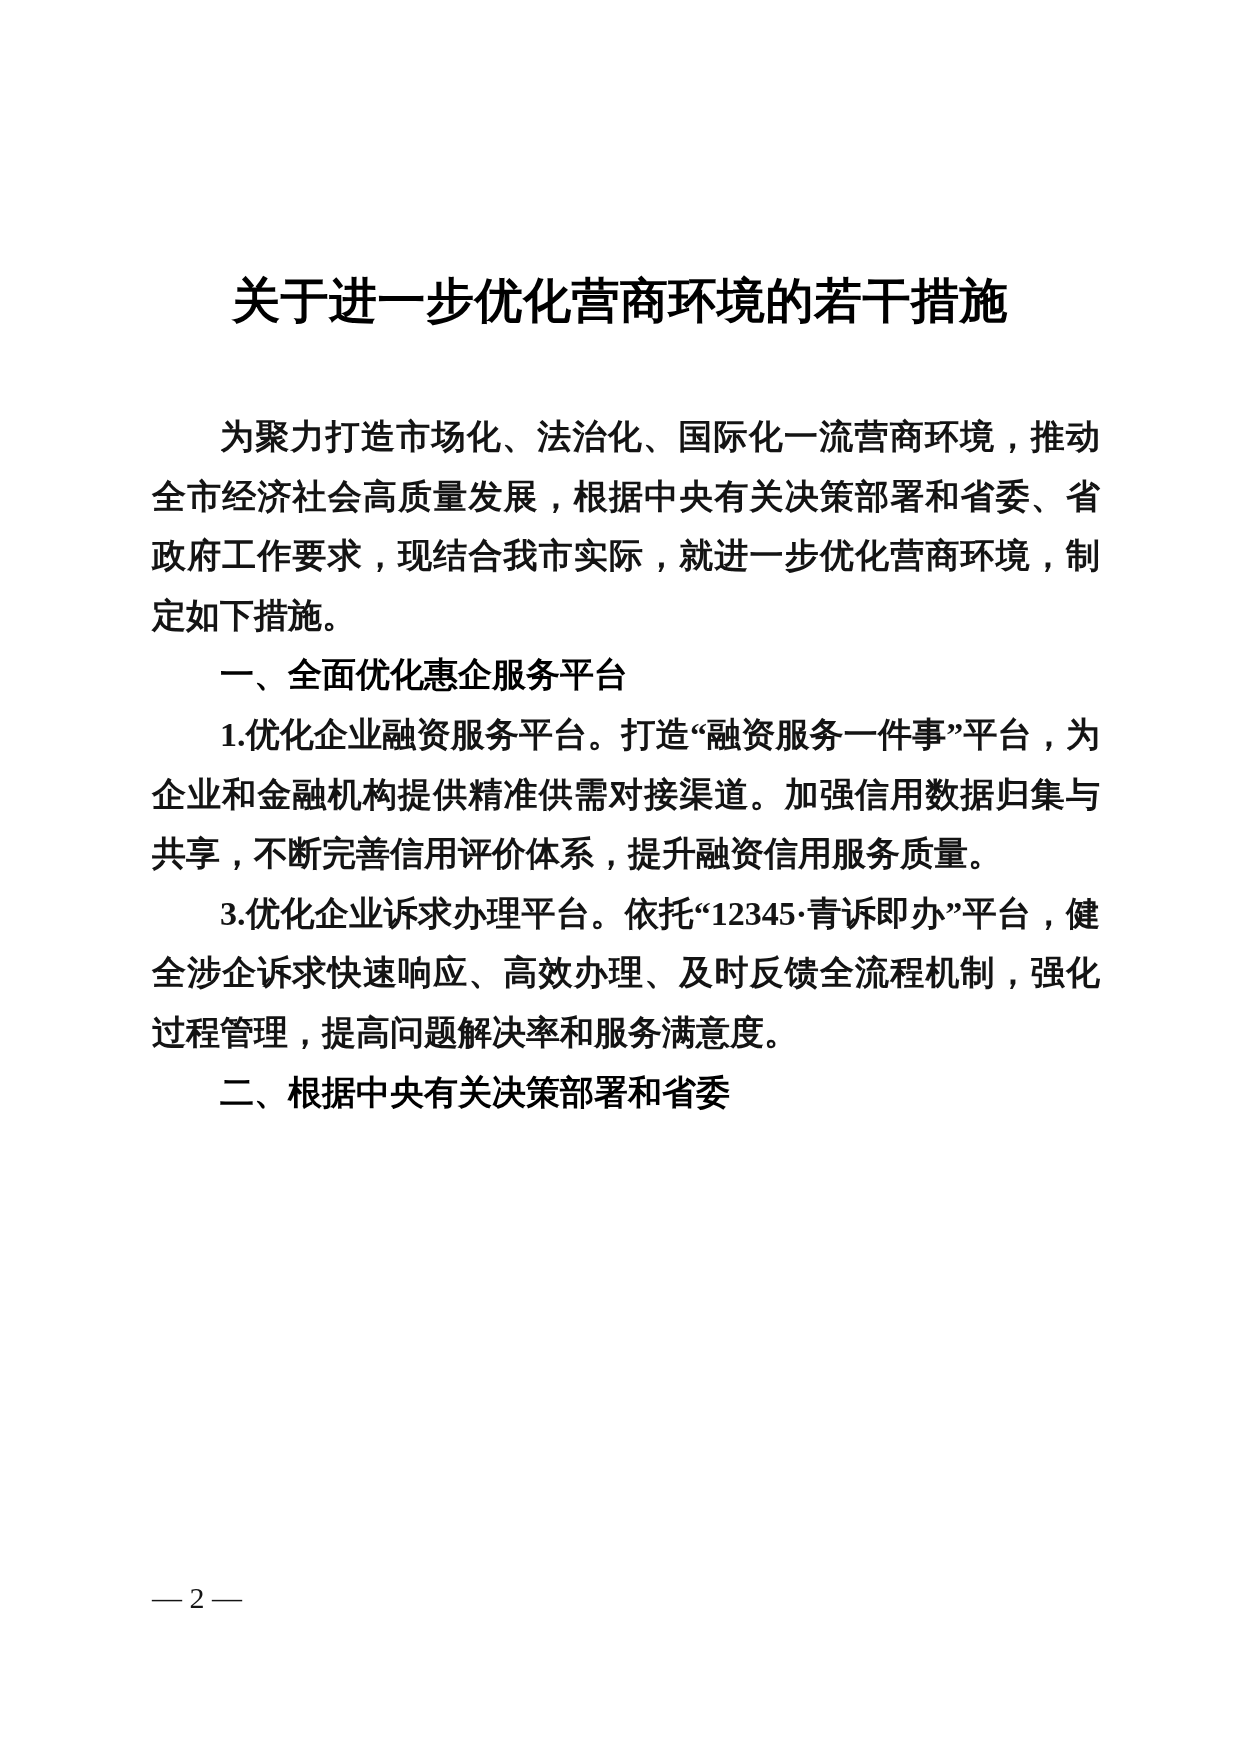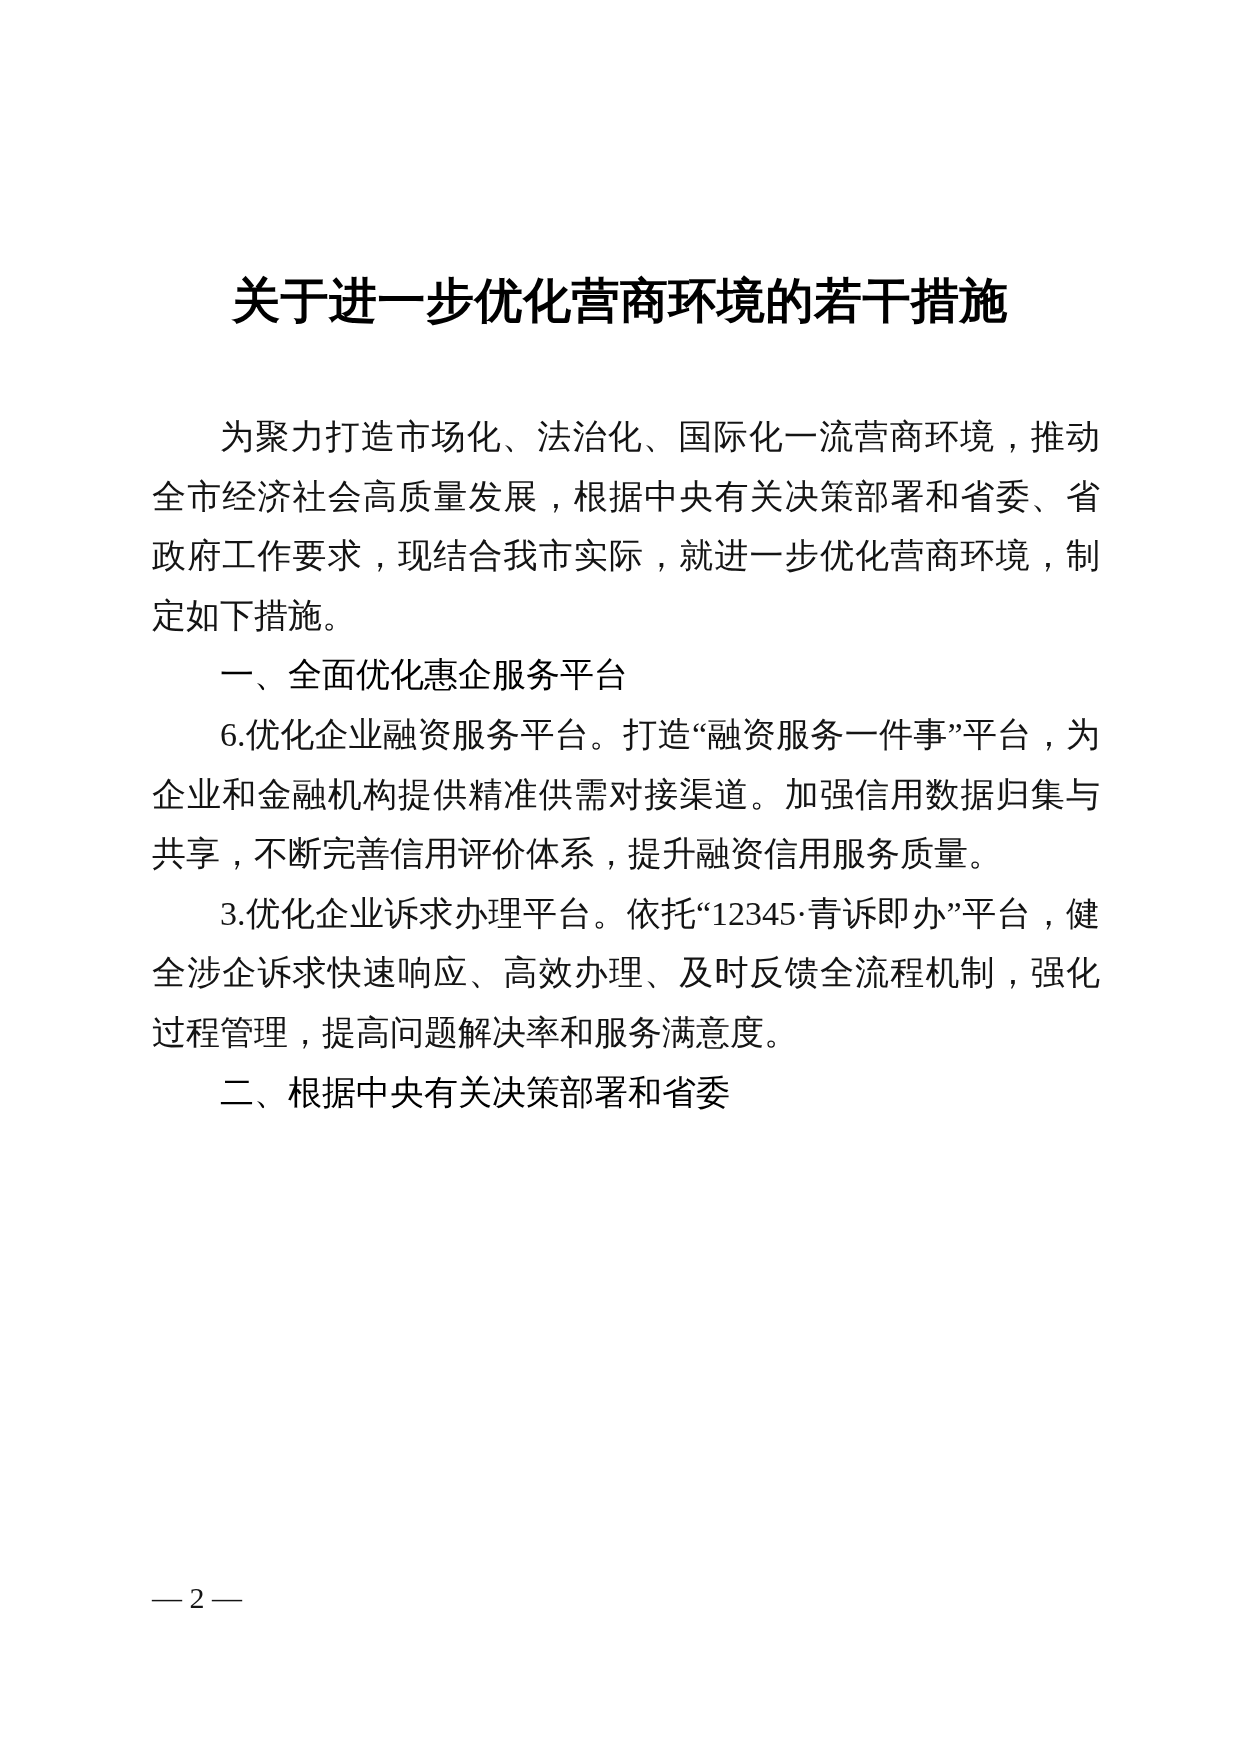--- a/index.html
+++ b/index.html
@@ -45,6 +45,7 @@
     text-indent: 2em;
     text-align: justify;
     text-justify: inter-character;
+    font-weight: bold;
   }
   .heading {
     margin: 0;

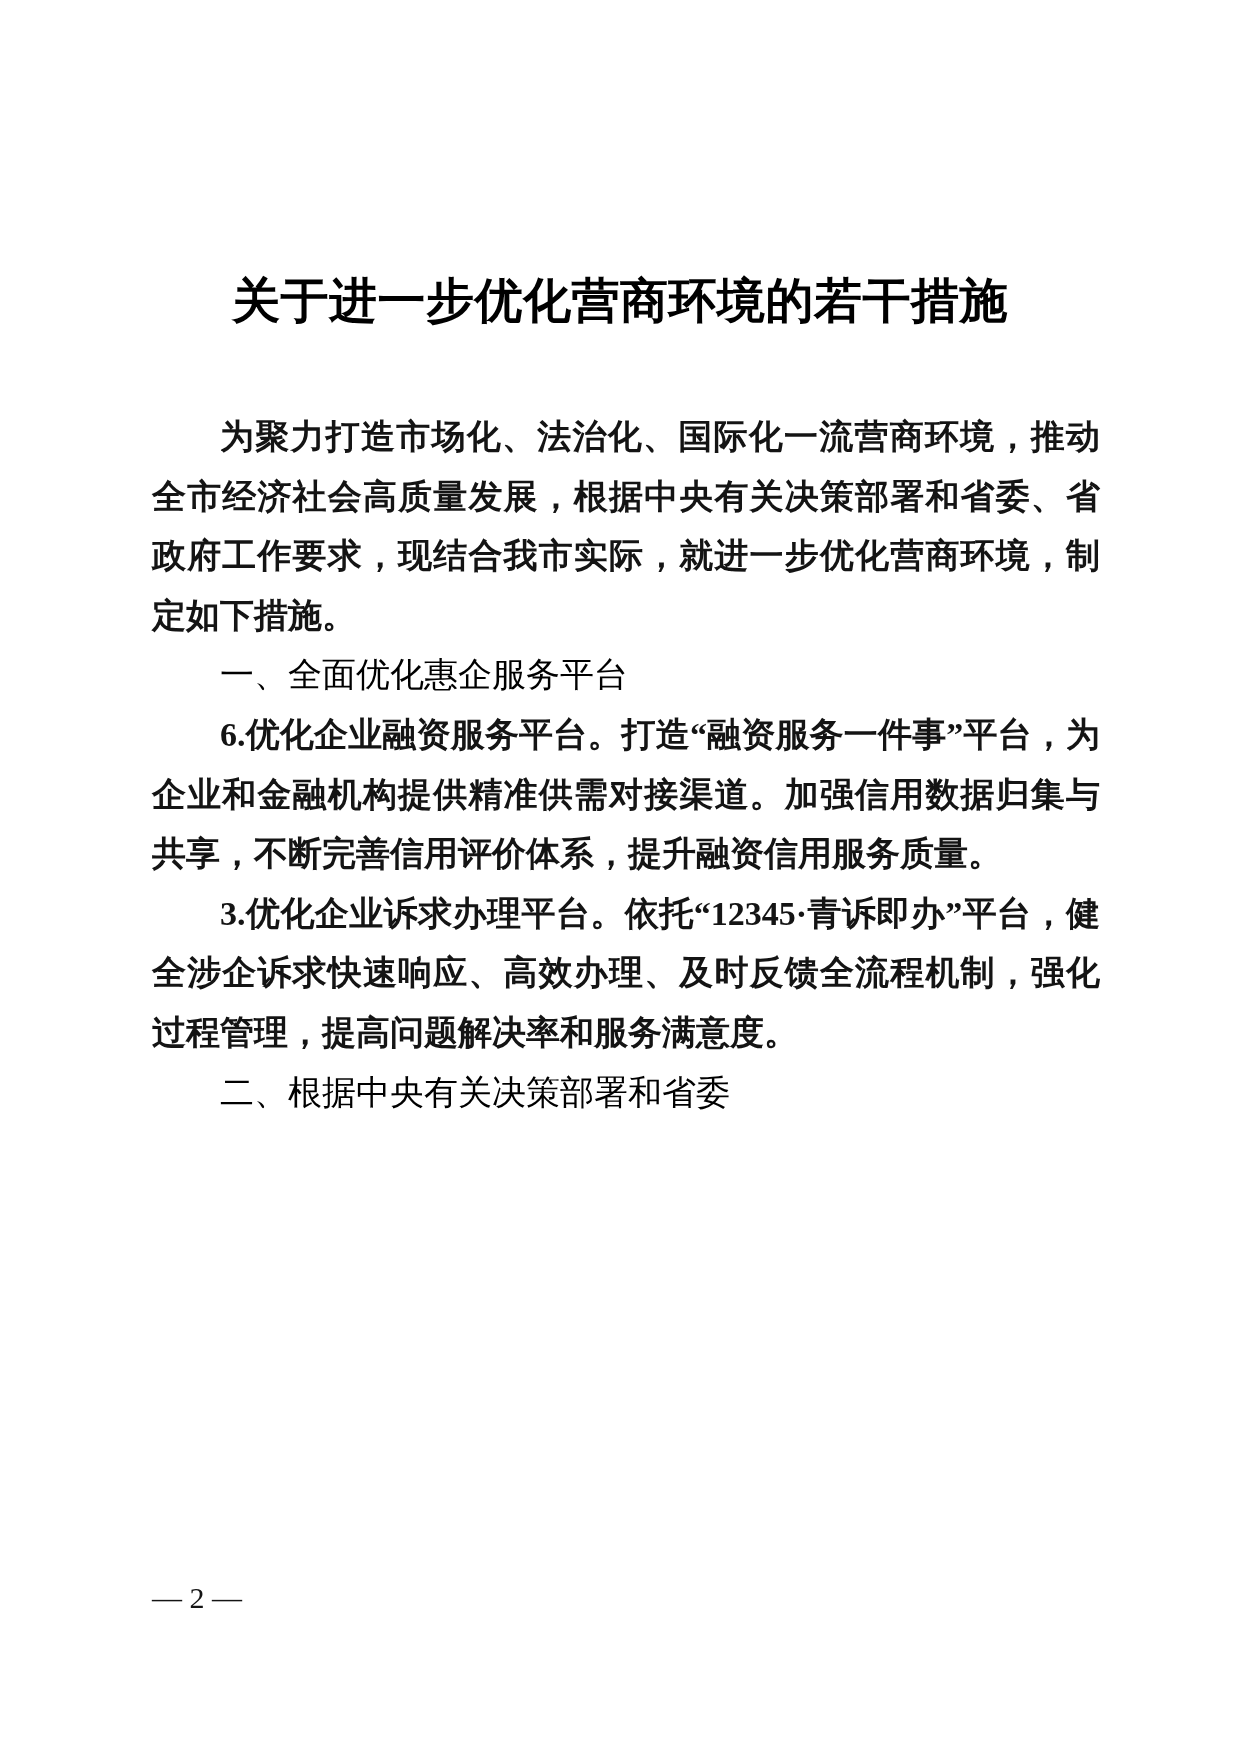--- a/index.html
+++ b/index.html
@@ -51,7 +51,7 @@
     margin: 0;
     text-indent: 2em;
     font-family: "Liberation Sans", "DejaVu Sans", sans-serif;
-    font-weight: 400;
+    font-weight: 700;
     font-size: 34px;
     line-height: 59.6px;
     color: #000000;

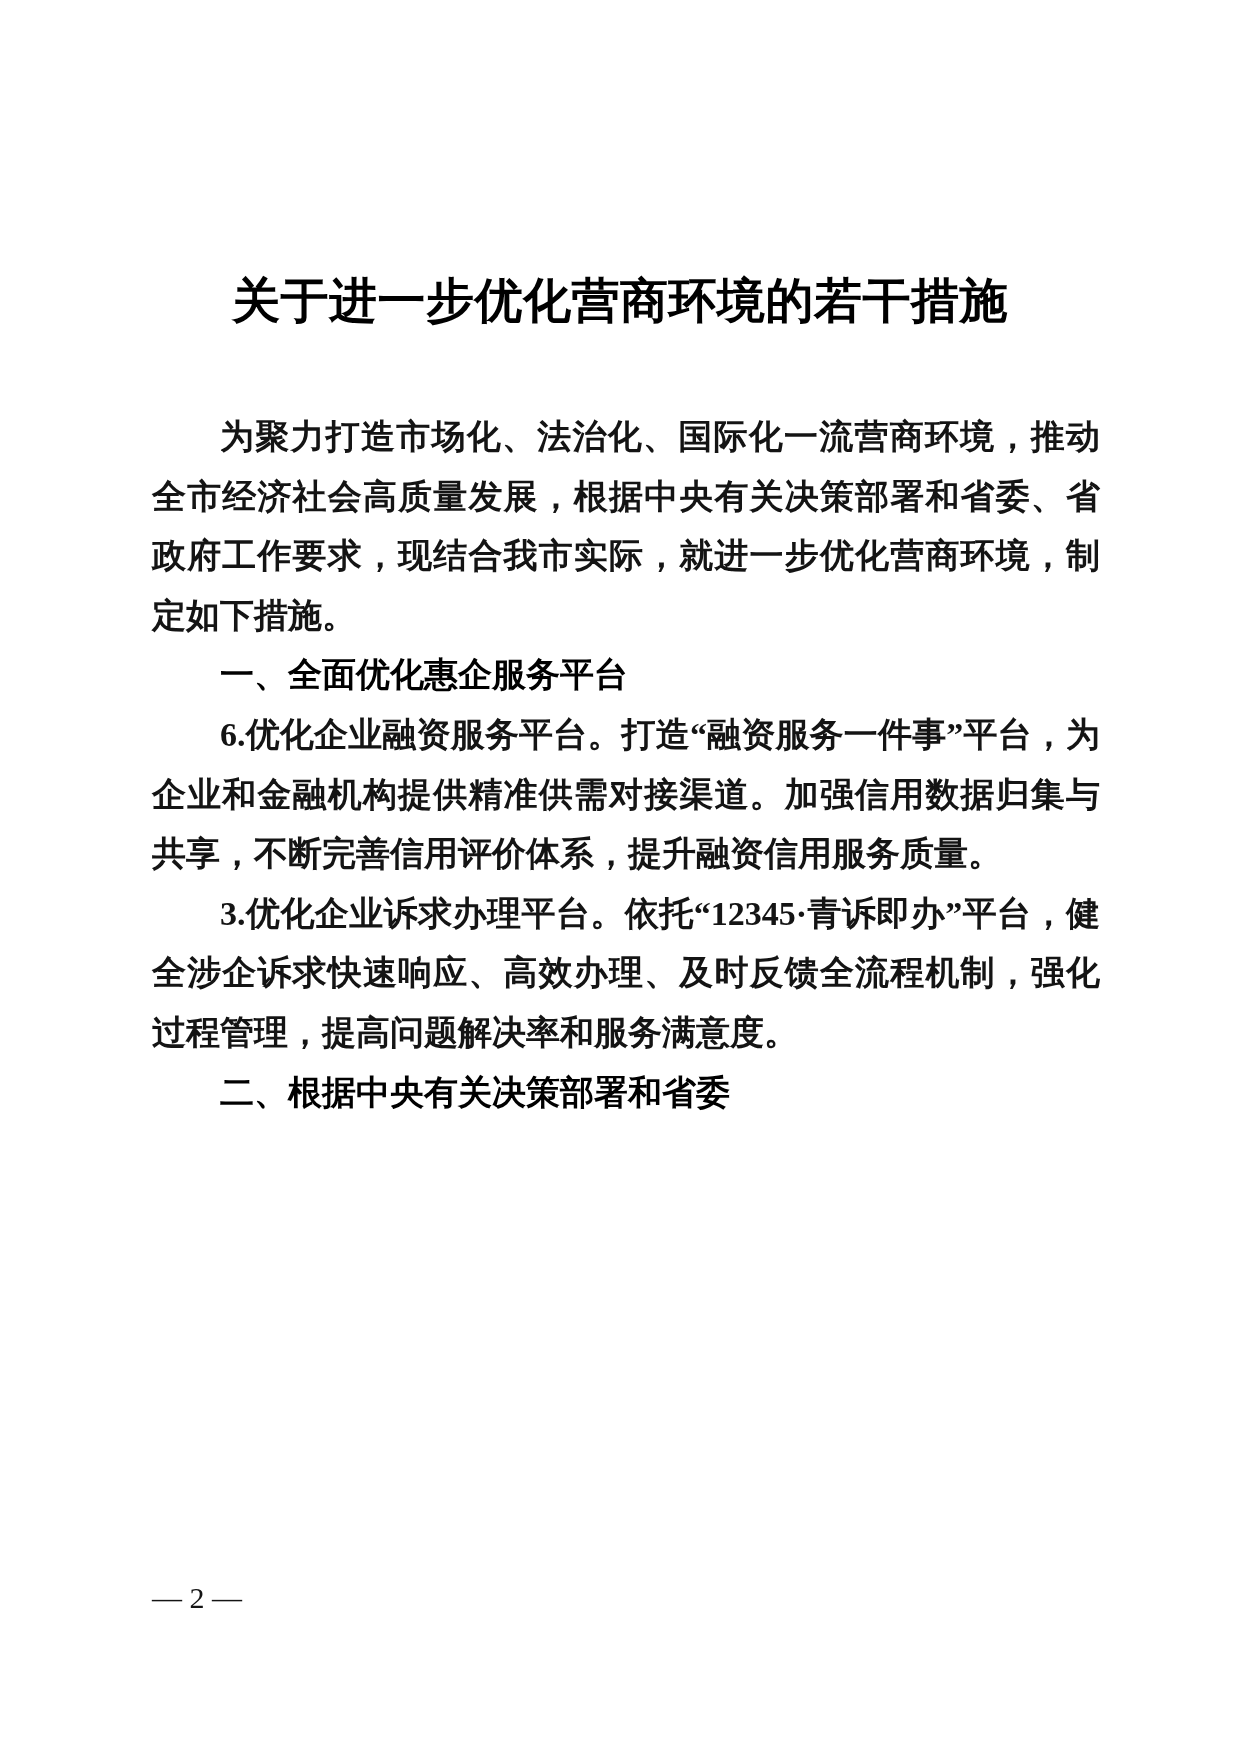--- a/index.html
+++ b/index.html
@@ -81,7 +81,7 @@
     <h2 class="heading">一、全面优化惠企服务平台</h2>
 
 
-    <p class="para">6.优化企业融资服务平台。打造“融资服务一件事”平台，为企业和金融机构提供精准供需对接渠道。加强信用数据归集与共享，不断完善信用评价体系，提升融资信用服务质量。</p>
+    <p class="para">1.优化企业融资服务平台。打造“融资服务一件事”平台，为企业和金融机构提供精准供需对接渠道。加强信用数据归集与共享，不断完善信用评价体系，提升融资信用服务质量。</p>
 
     <p class="para">3.优化企业诉求办理平台。依托“12345·青诉即办”平台，健全涉企诉求快速响应、高效办理、及时反馈全流程机制，强化过程管理，提高问题解决率和服务满意度。</p>
 

